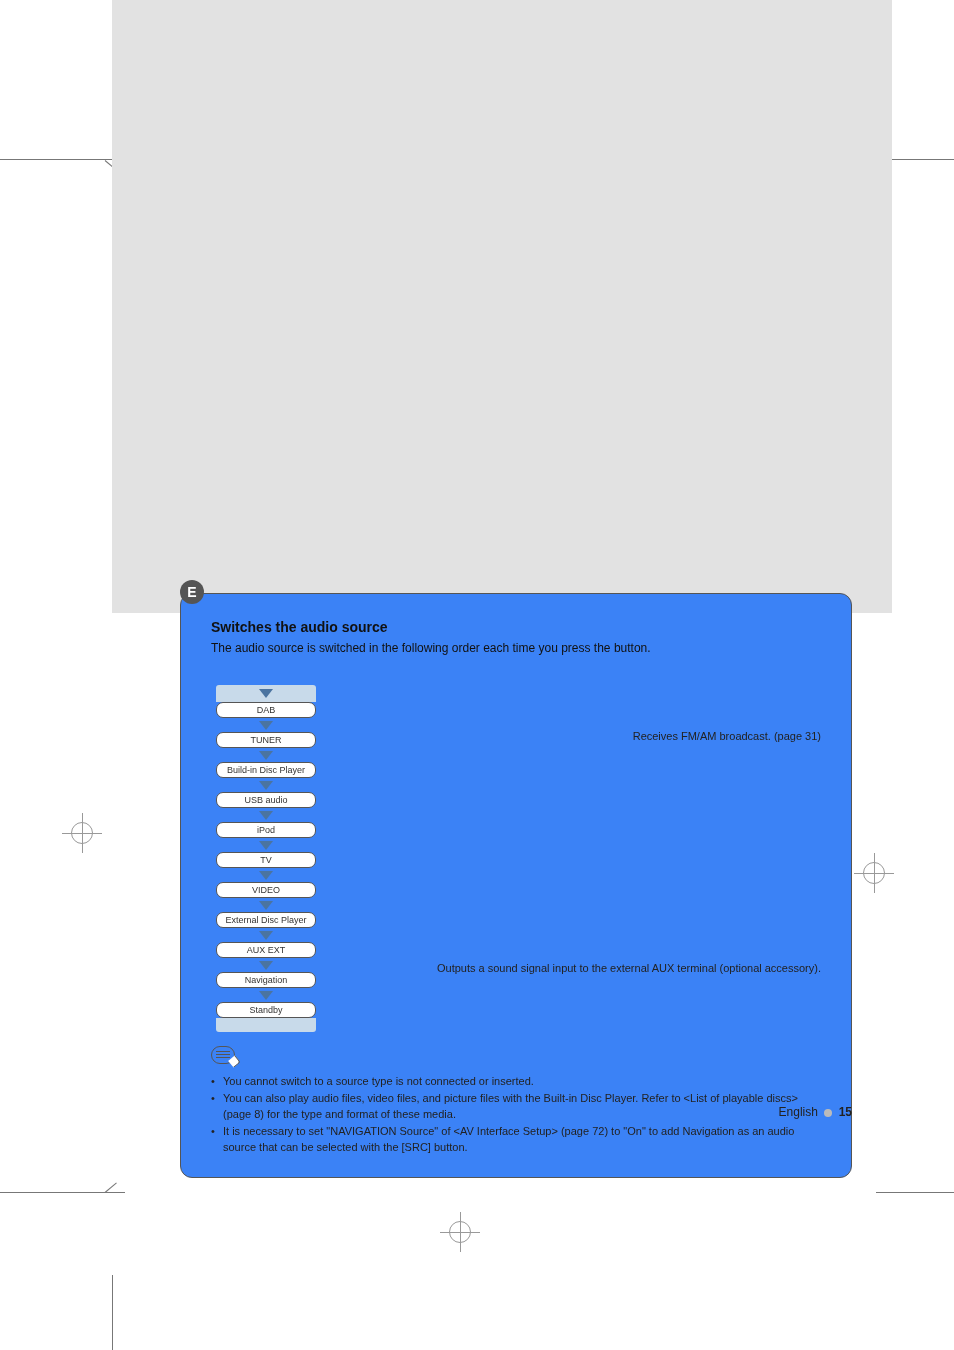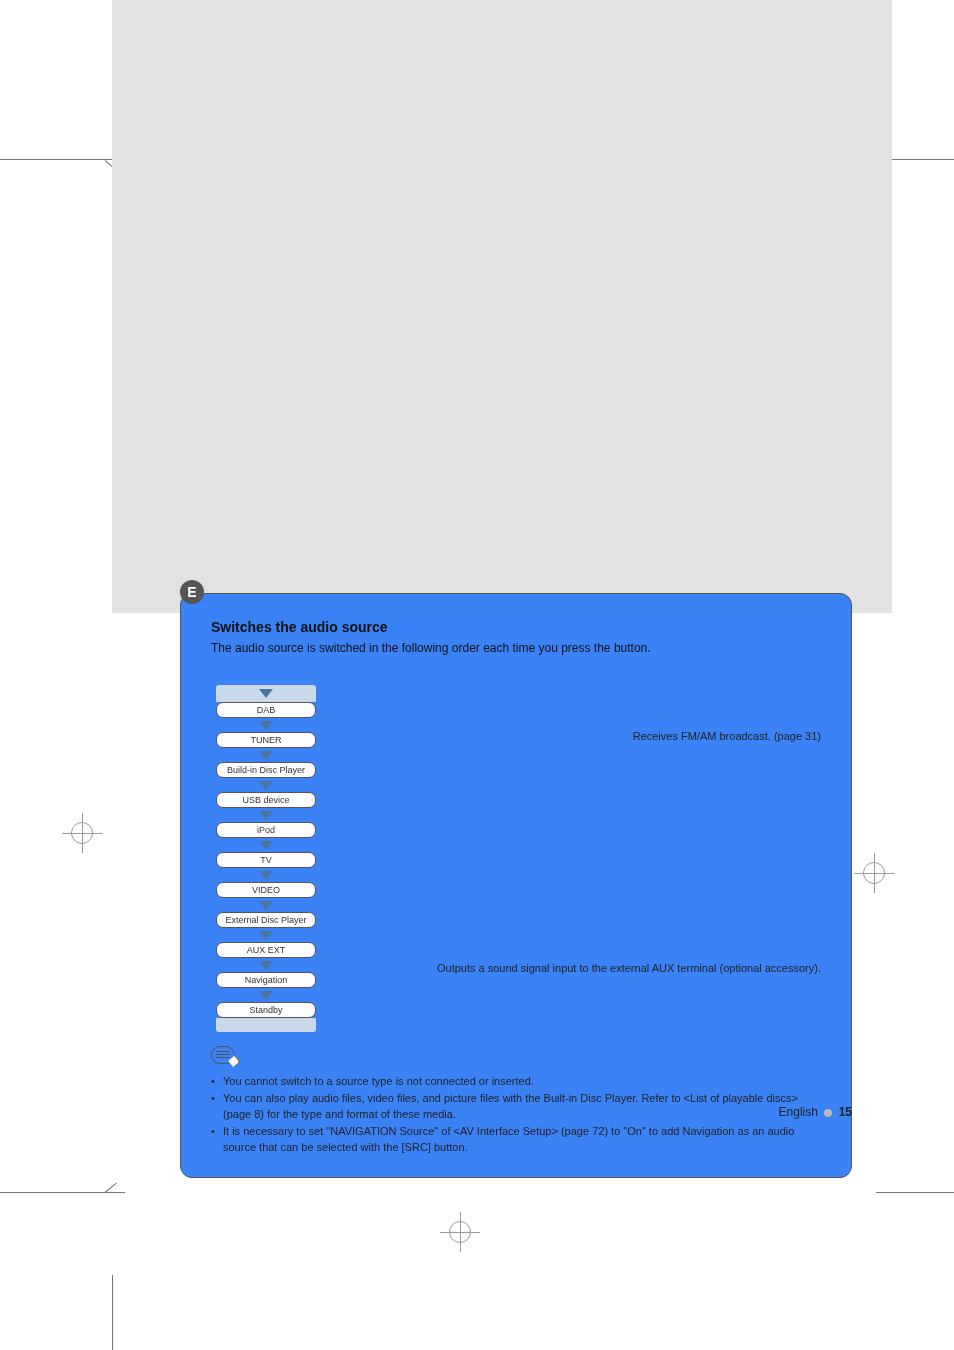--- a/index.html
+++ b/index.html
@@ -273,7 +273,7 @@
       <div class="arrow-block">
           <div class="down-tri"></div>
         </div>
-      <div class="flow-box">USB device</div>
+      <div class="flow-box">USB audio</div>
       <div class="arrow-block">
           <div class="down-tri"></div>
         </div>

